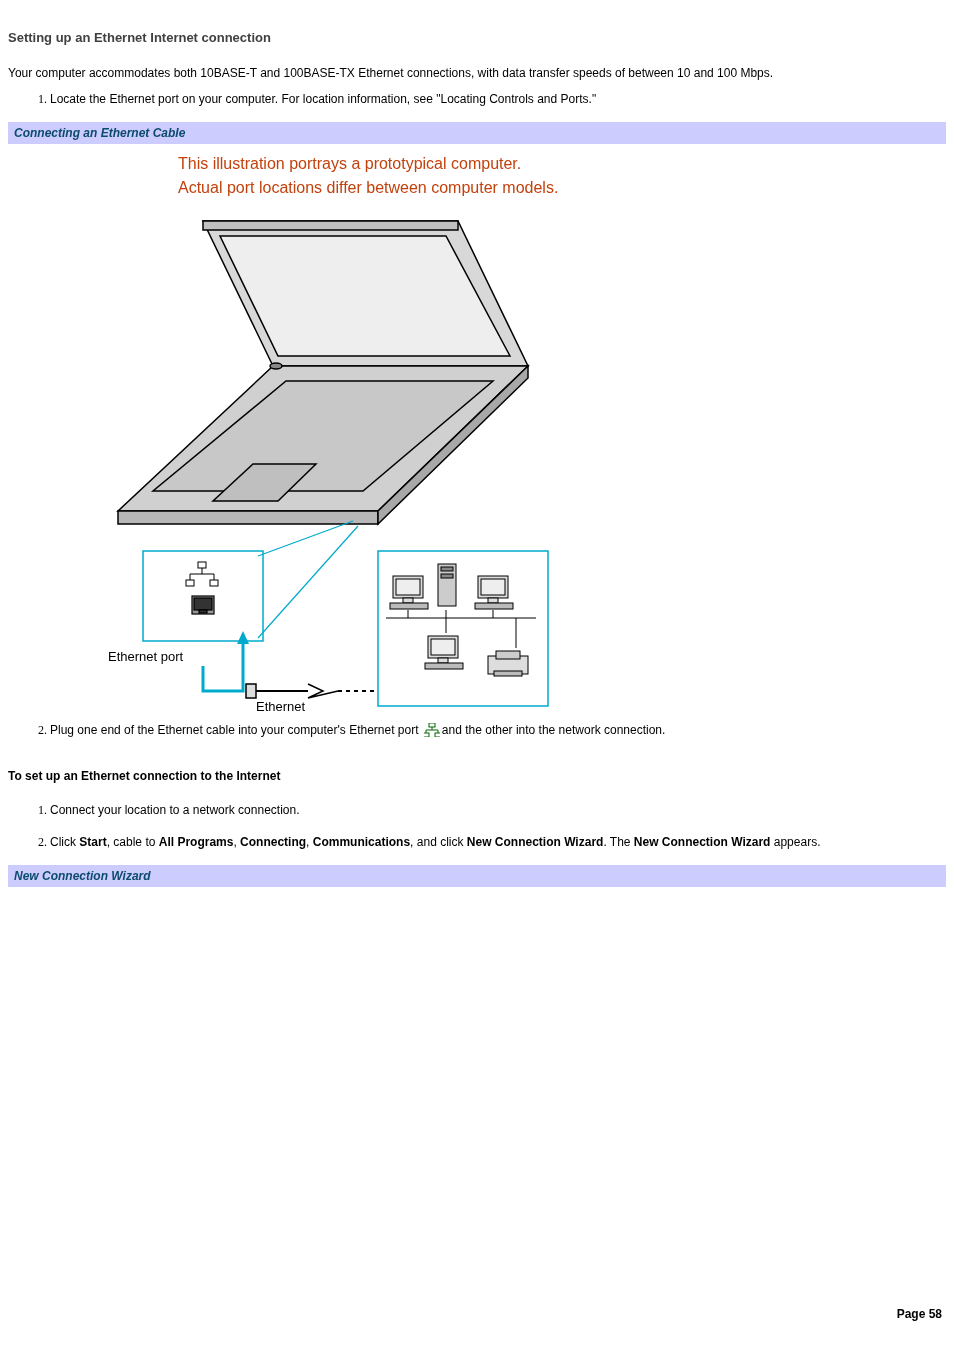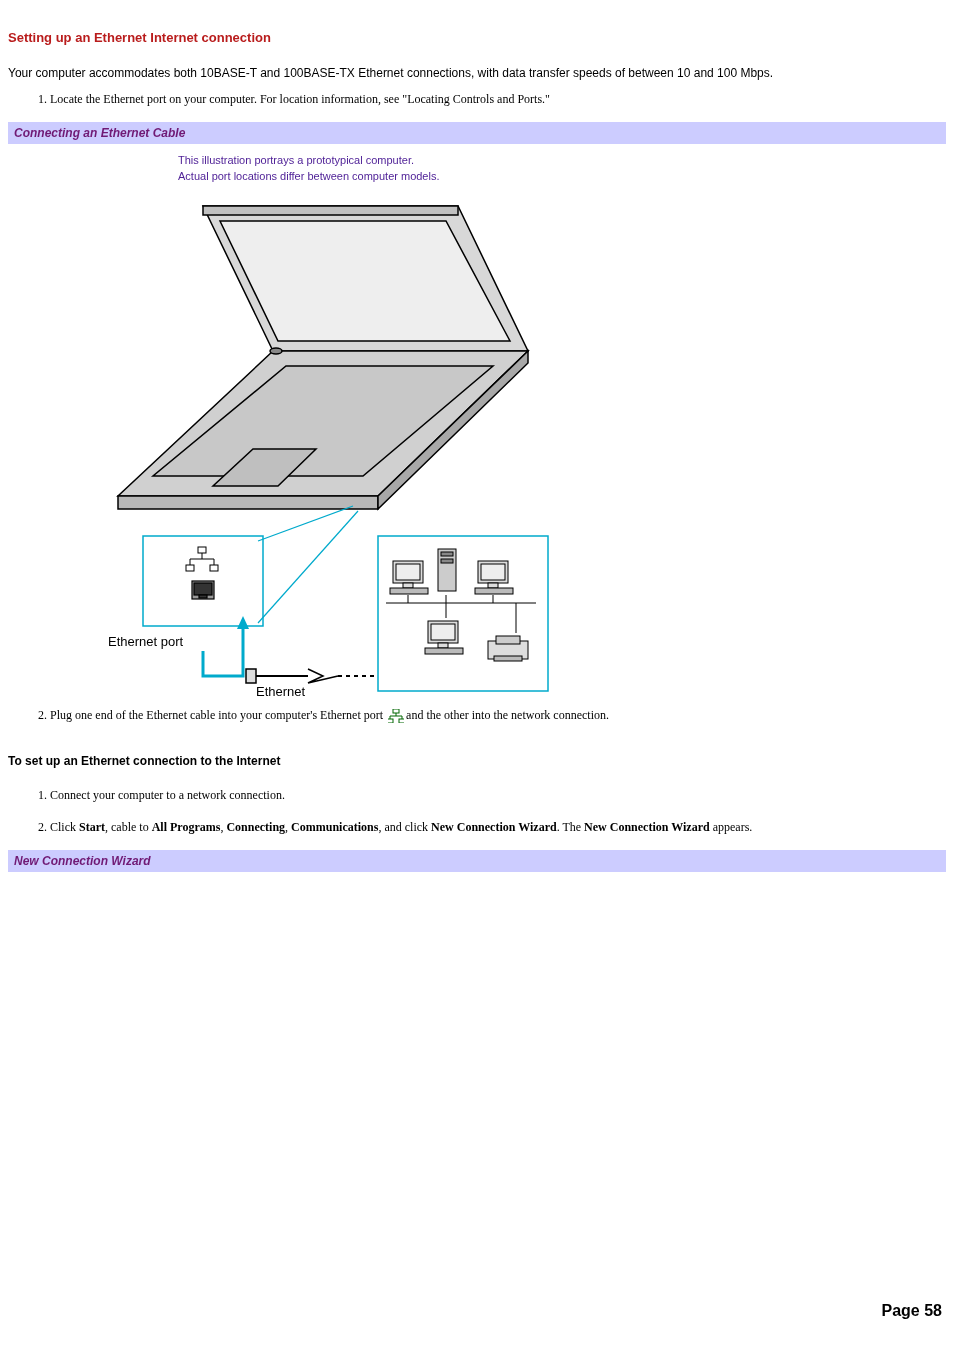--- a/index.html
+++ b/index.html
@@ -21,7 +21,7 @@
       padding: 28px 8px 0 8px;
     }
     .main-heading {
-      color: #b91c1c;
+      color: #404040;
       font-weight: bold;
       font-size: 13px;
       margin-bottom: 16px;

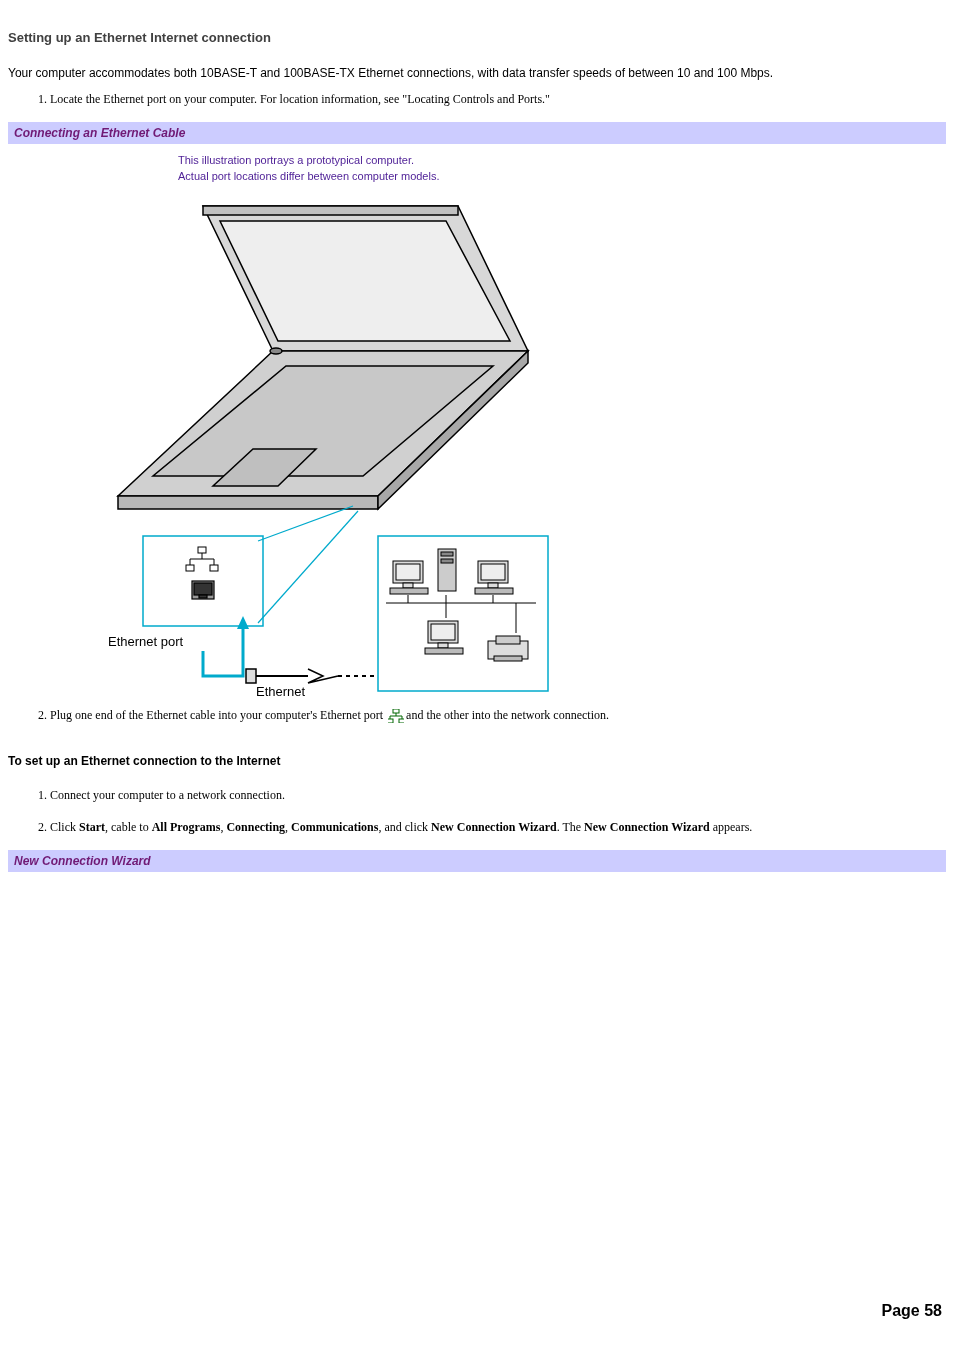--- a/index.html
+++ b/index.html
@@ -40,7 +40,7 @@
     }
     ol li {
       margin-bottom: 14px;
-      font-family: Liberation Serif, serif;
+      font-family: Liberation Sans, sans-serif;
     }
     ol li::marker {
       font-family: 'Times New Roman', serif;

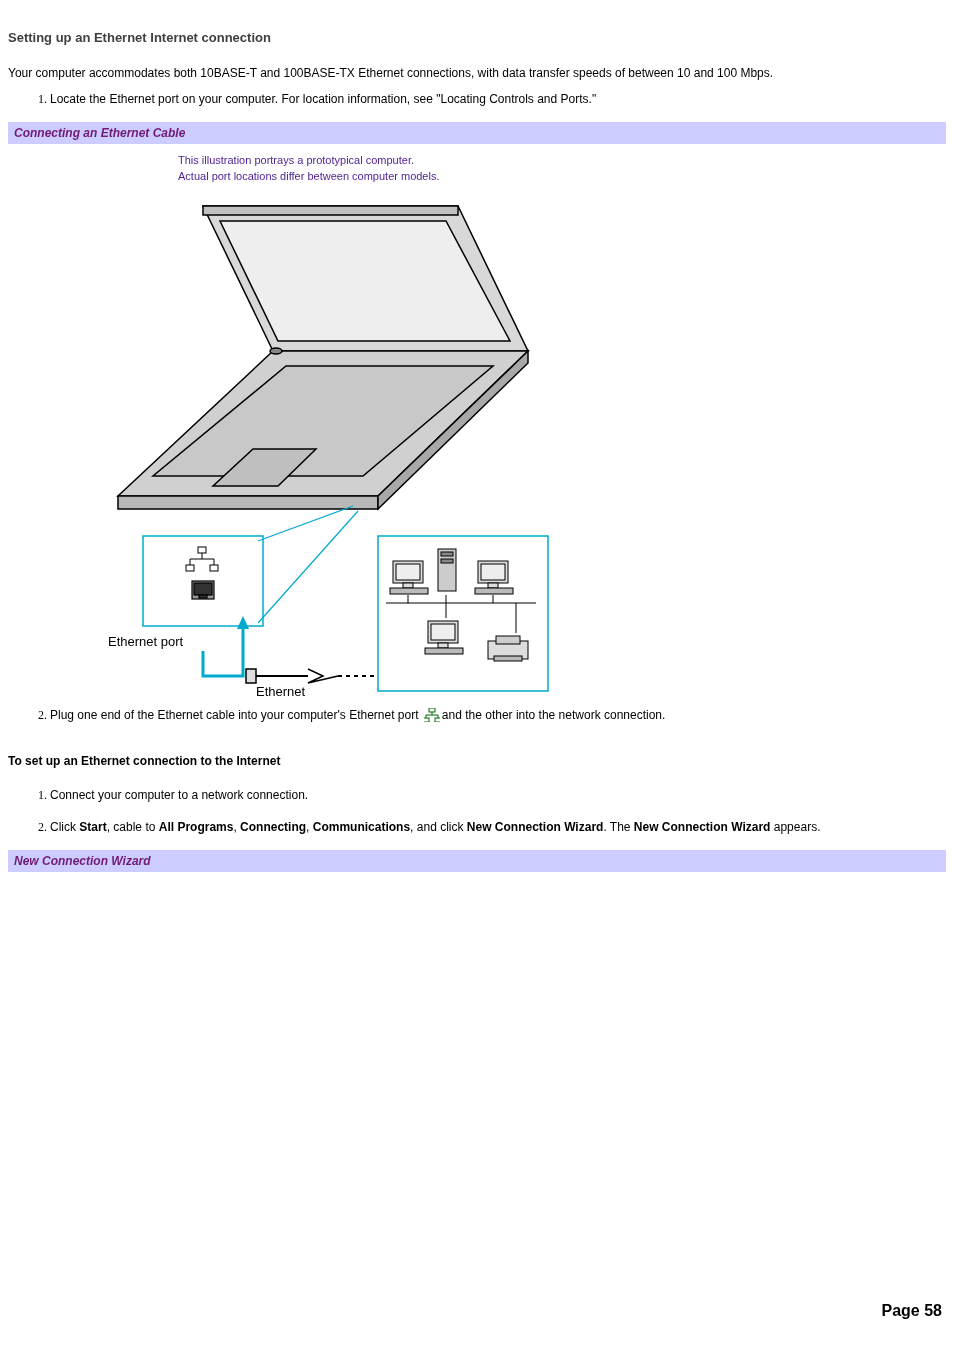--- a/index.html
+++ b/index.html
@@ -48,7 +48,7 @@
     }
     .figure-header {
       background: #ccccff;
-      color: #701a75;
+      color: #0c4a6e;
       font-weight: bold;
       font-style: italic;
       padding: 2px 6px;

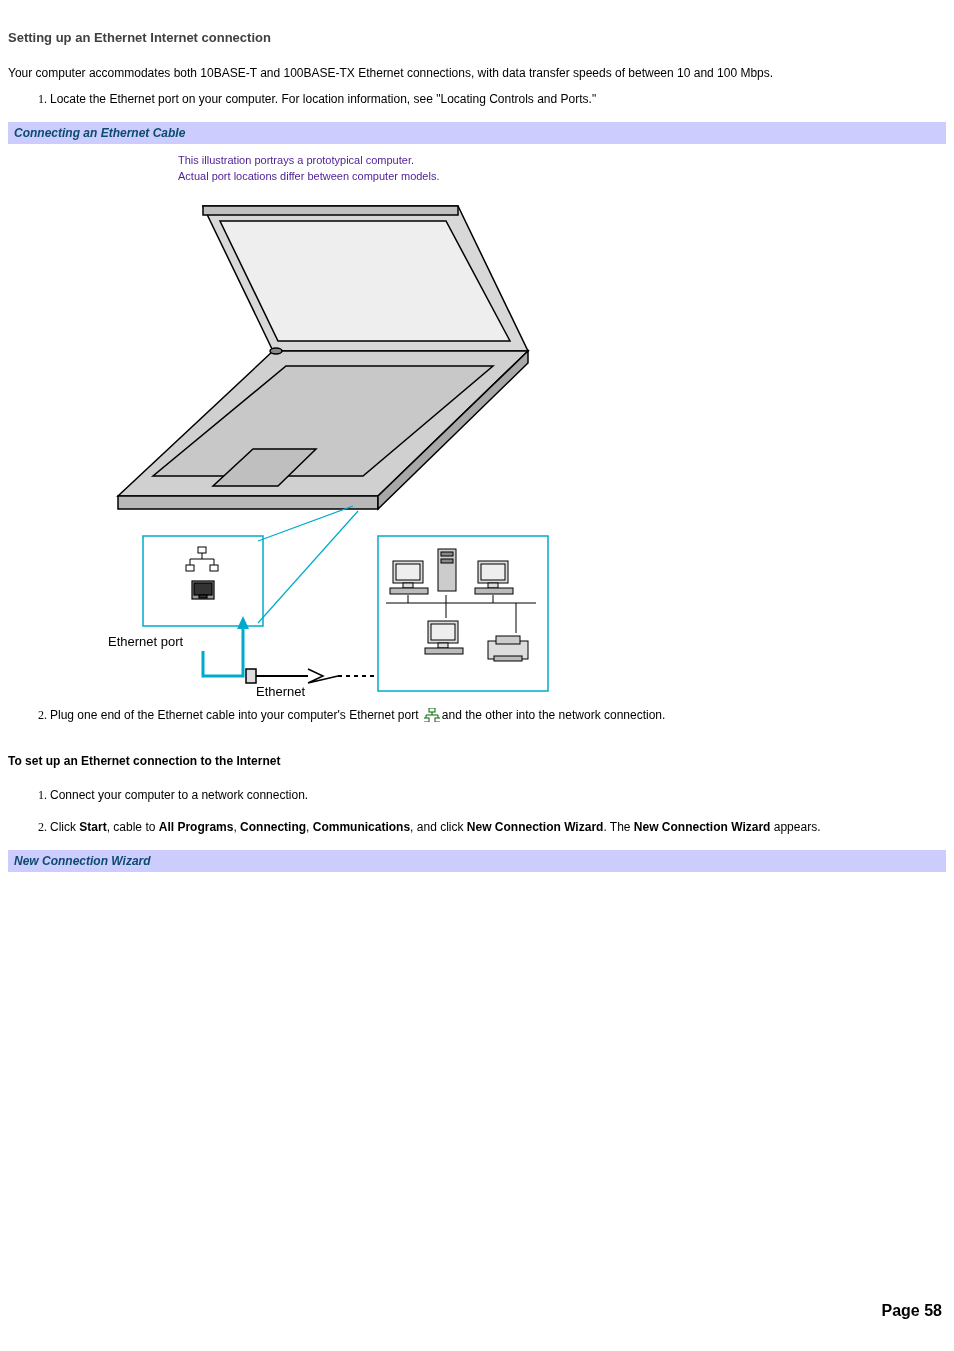--- a/index.html
+++ b/index.html
@@ -58,10 +58,10 @@
     }
     .figure-caption {
       font-family: Arial, sans-serif;
-      font-size: 11px;
+      font-size: 16px;
       margin-left: 170px;
       margin-bottom: 6px;
-      color: #4c1d95;
+      color: #c2410c;
     }
     .illustration-container {
       margin-left: 90px;

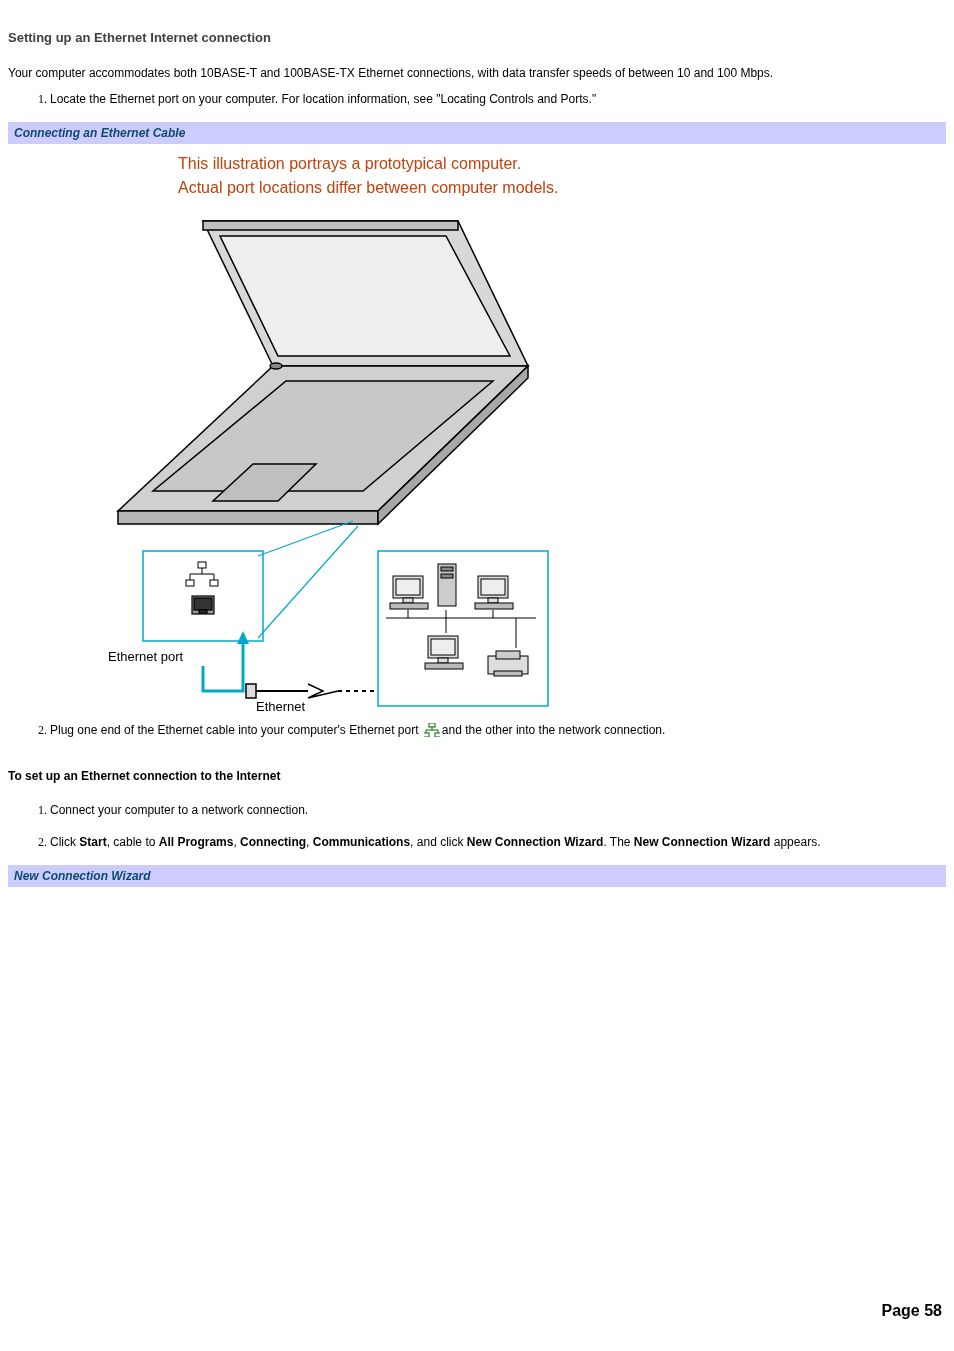--- a/index.html
+++ b/index.html
@@ -228,7 +228,7 @@
   <p class="sub-heading">To set up an Ethernet connection to the Internet</p>
 
   <ol start="1">
-    <li>Connect your computer to a network connection.</li>
+    <li>Connect your location to a network connection.</li>
     <li>
       <span>Click </span><strong>Start</strong><span>, cable to </span><strong>All Programs</strong><span>, </span><strong>Connecting</strong><span>, </span><strong>Communications</strong><span>, and click </span><strong>New Connection Wizard</strong><span>. The </span><strong>New Connection Wizard</strong><span> appears.</span>
     </li>

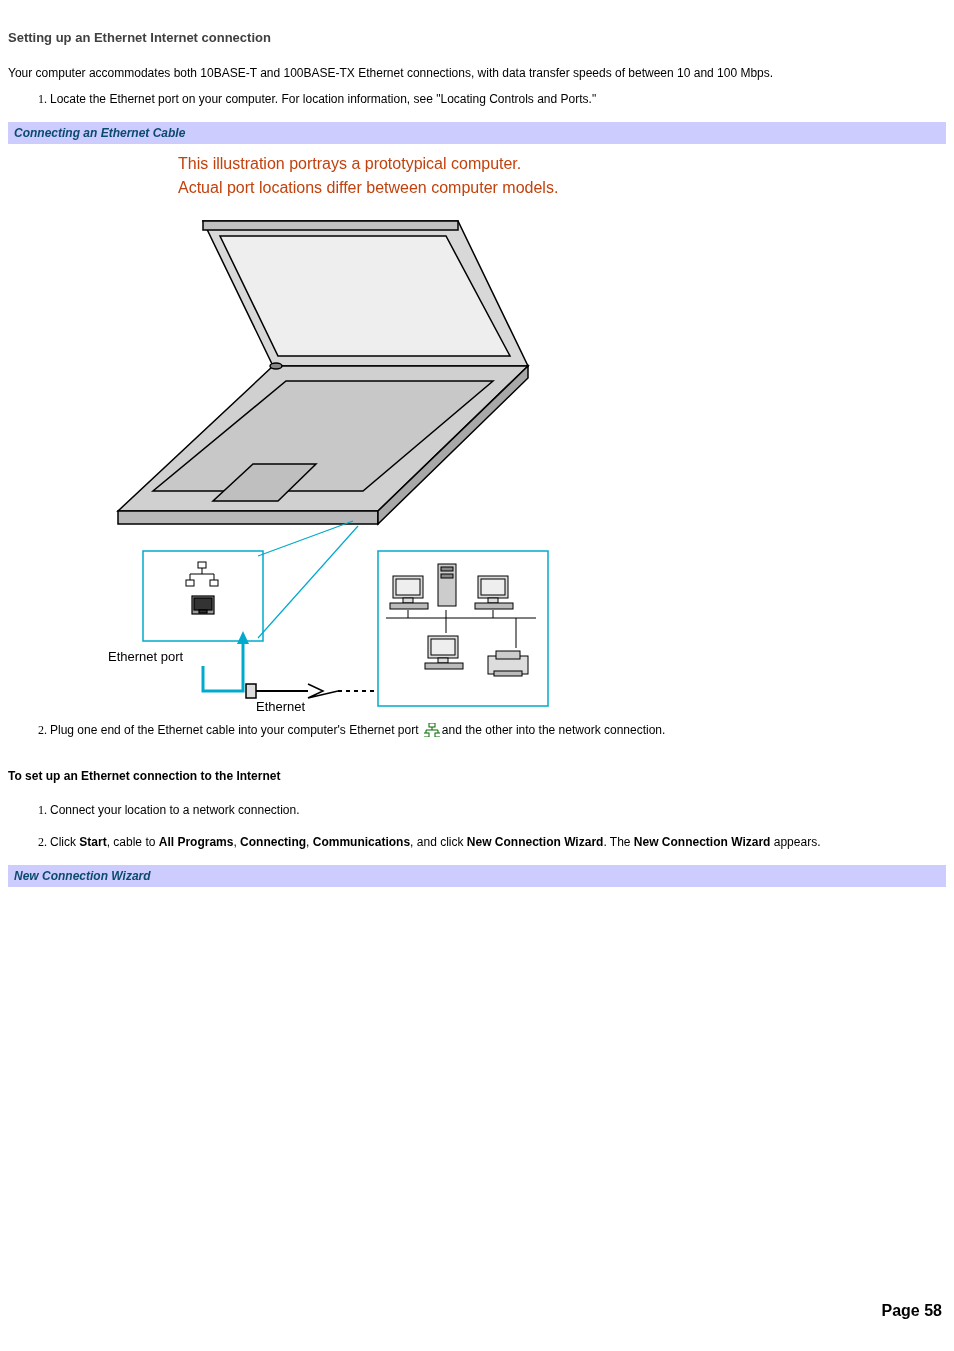--- a/index.html
+++ b/index.html
@@ -77,7 +77,7 @@
       bottom: 28px;
       right: 12px;
       font-weight: bold;
-      font-size: 16px;
+      font-size: 12px;
       padding-left: 20px;
     }
   </style>

